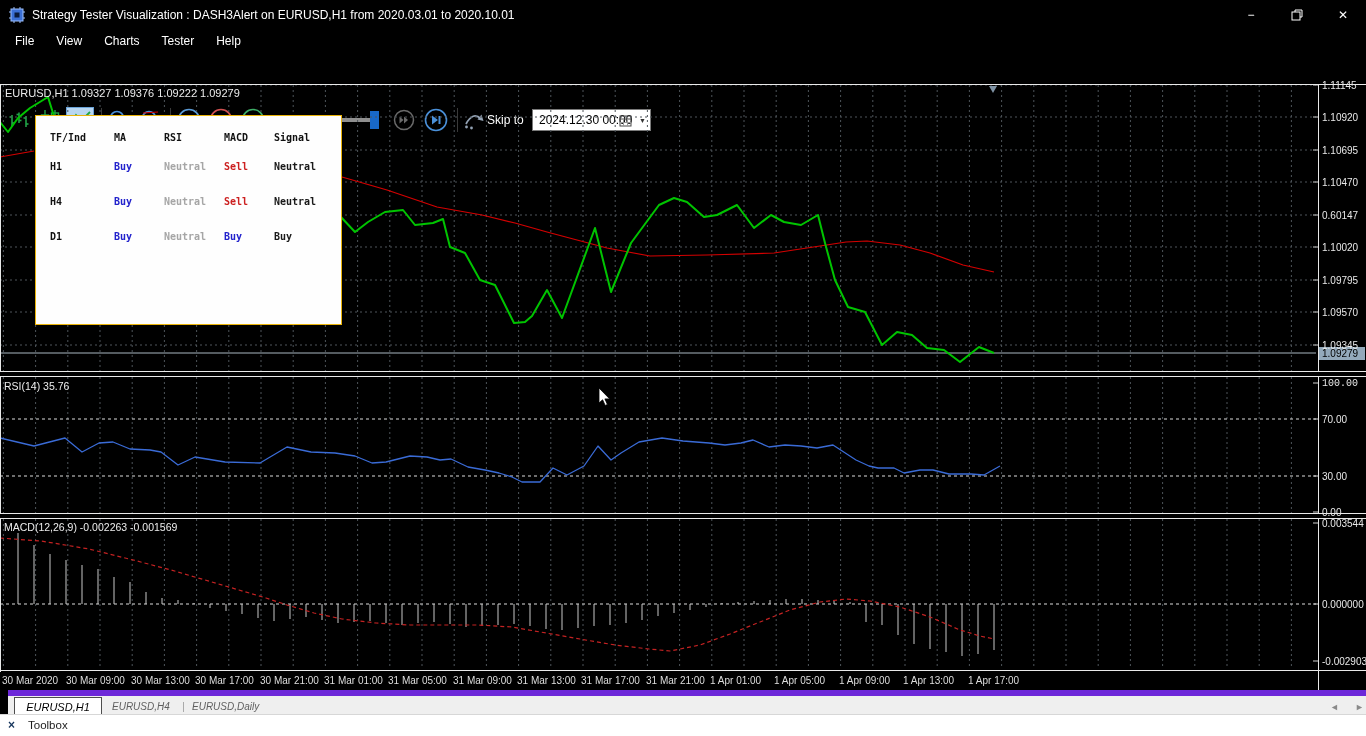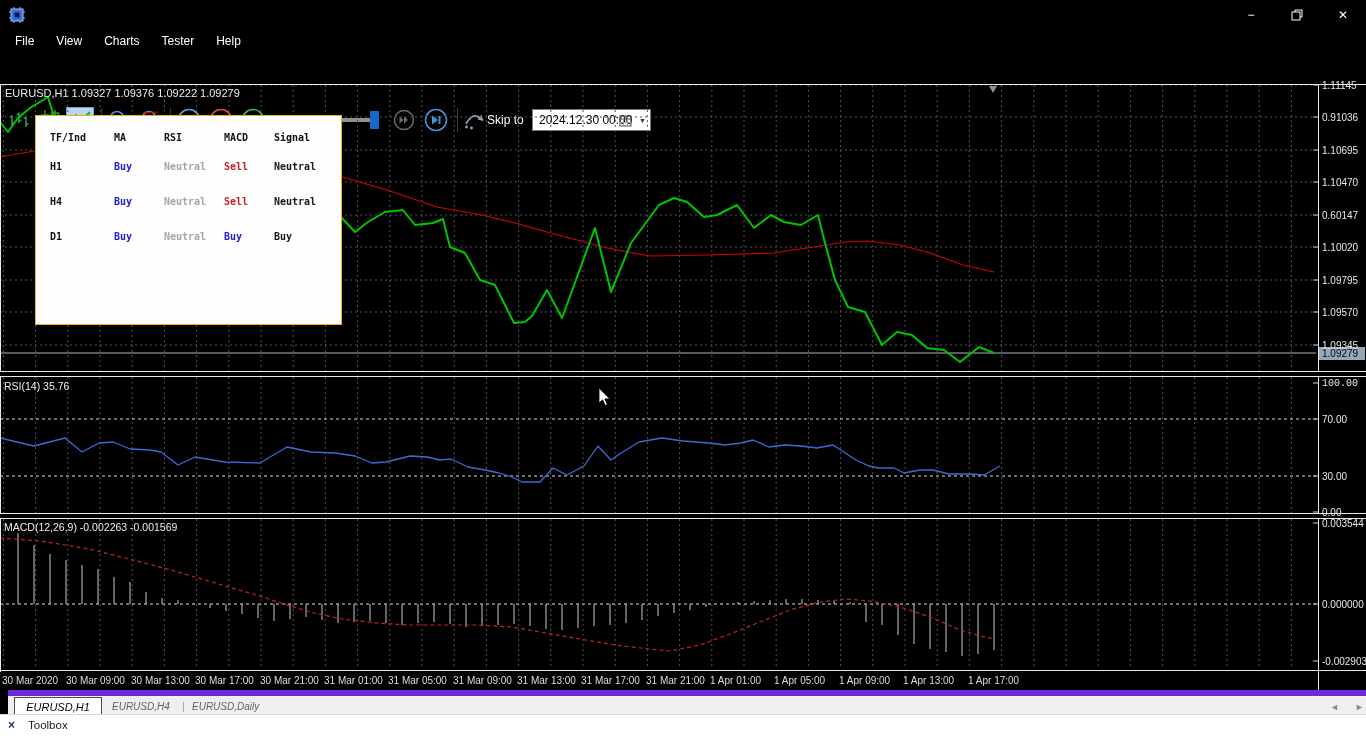--- a/index.html
+++ b/index.html
@@ -72,6 +72,7 @@
       <line x1="5" y1="14" x2="5" y2="16" stroke="#9cc0ff"></line>
         <line x1="11" y1="14" x2="11" y2="16" stroke="#9cc0ff"></line>
     </svg>
+    <span id="title-text" class="abs">Strategy Tester Visualization : DASH3Alert on EURUSD,H1 from 2020.03.01 to 2020.10.01</span>
     <div class="abs win-btn" style="left:1228px;">−</div>
     <div class="abs win-btn" style="left:1274px;">
       <svg width="12" height="12" style="margin:9px auto 0;display:block;">

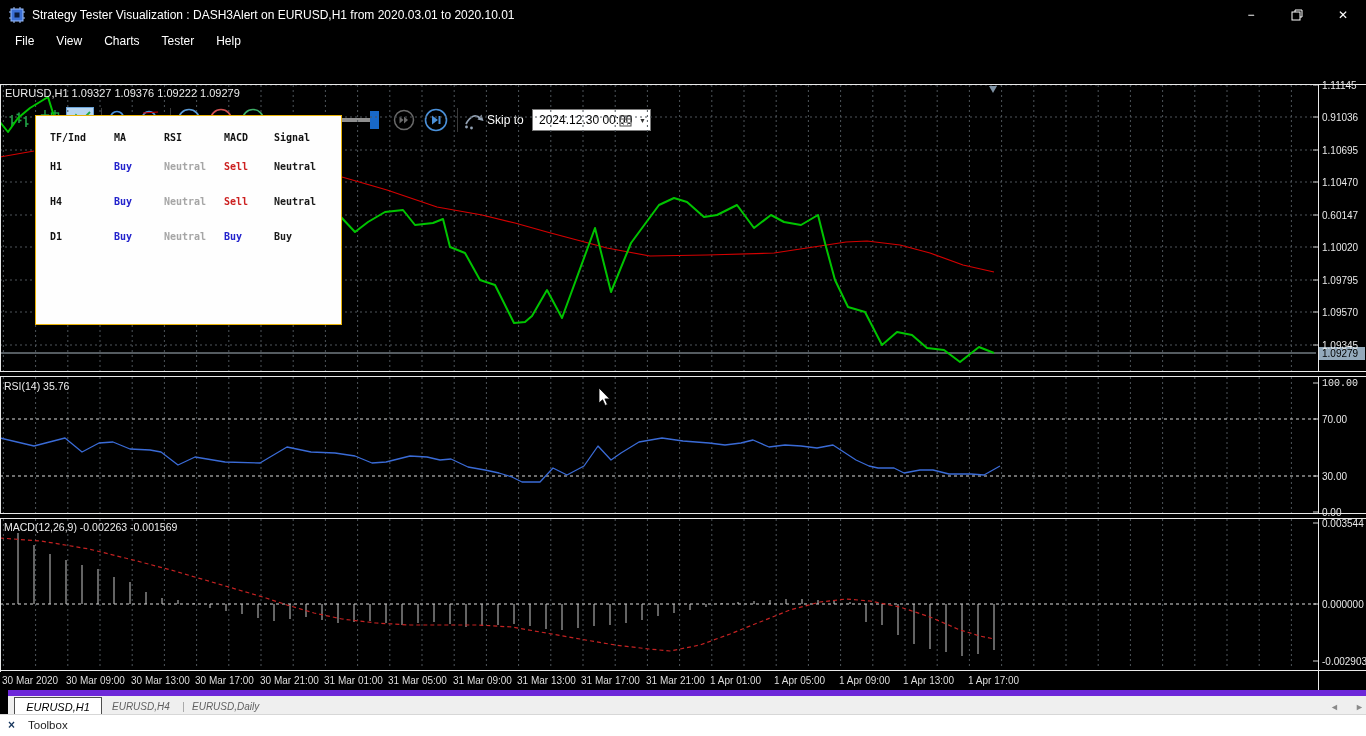--- a/index.html
+++ b/index.html
@@ -417,7 +417,7 @@
 
   <div id="price-axis">
       <span class="axis-label" style="position: absolute; left: 1322px; top: 80px;">1.11145</span>
-      <span class="axis-label" style="position: absolute; left: 1322px; top: 112px;">0.91036</span>
+      <span class="axis-label" style="position: absolute; left: 1322px; top: 112px;">1.10920</span>
       <span class="axis-label" style="position: absolute; left: 1322px; top: 145px;">1.10695</span>
       <span class="axis-label" style="position: absolute; left: 1322px; top: 177px;">1.10470</span>
       <span class="axis-label" style="position: absolute; left: 1322px; top: 210px;">0.60147</span>

